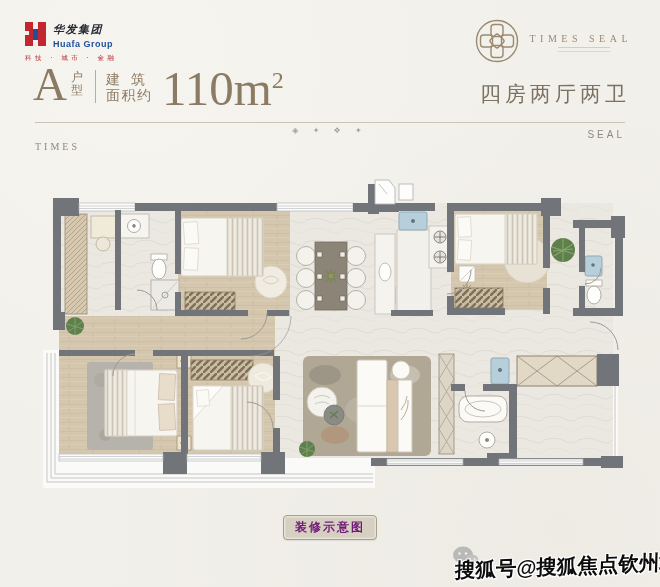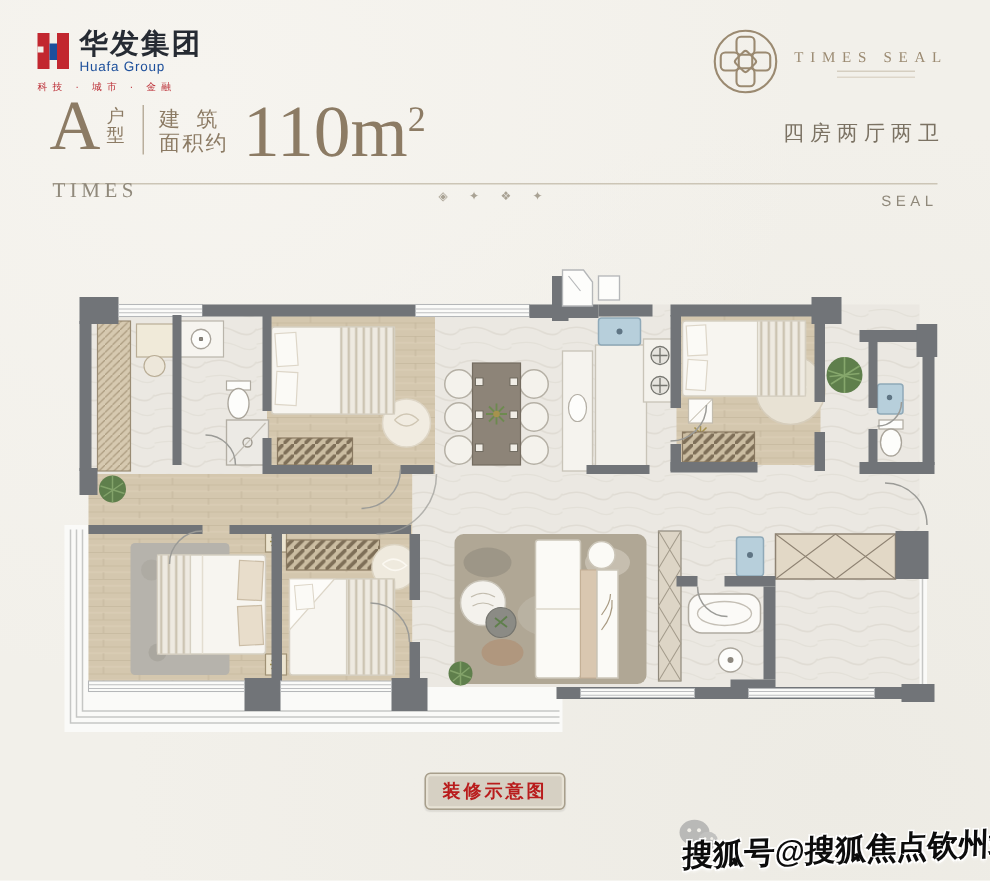--- a/index.html
+++ b/index.html
@@ -15,7 +15,7 @@
   .hf-mark .slot{position:absolute;left:8px;top:0;width:5px;height:24px;background:#f2f0ea;}
   .hf-mark .blue{position:absolute;left:8px;top:7px;width:5px;height:11px;background:#1d4f9b;}
   .hf-mark .notch{position:absolute;left:0;top:9px;width:4px;height:4px;background:#f2f0ea;}
-  .hf-cn{font-size:19px;font-weight:bold;color:#262b33;letter-spacing:1.5px;line-height:15px;}
+  .hf-cn{font-size:11px;font-weight:bold;color:#262b33;letter-spacing:1.5px;line-height:15px;font-style:italic;}
   .hf-en{font-size:9px;font-weight:normal;color:#1d4f9b;letter-spacing:.5px;margin-top:2px;}
   .hf-tag{margin-top:5px;font-size:6.5px;color:#bb2b33;letter-spacing:3.5px;white-space:nowrap;}
   

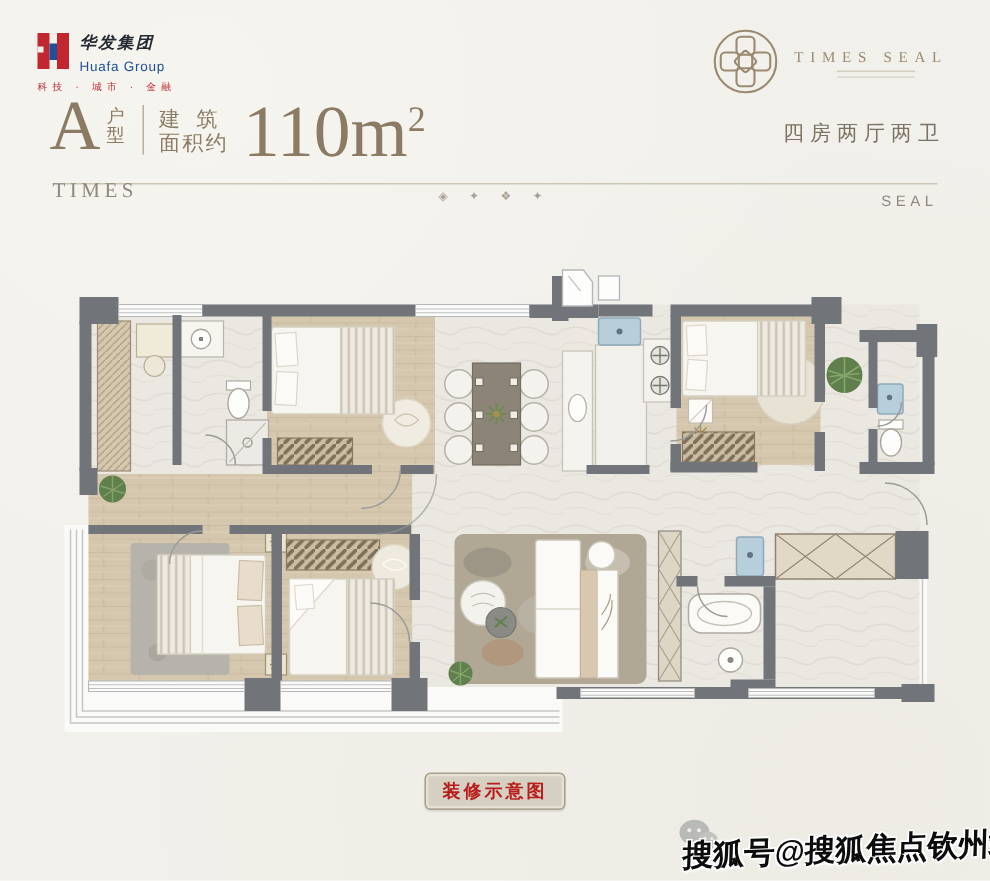--- a/index.html
+++ b/index.html
@@ -16,7 +16,7 @@
   .hf-mark .blue{position:absolute;left:8px;top:7px;width:5px;height:11px;background:#1d4f9b;}
   .hf-mark .notch{position:absolute;left:0;top:9px;width:4px;height:4px;background:#f2f0ea;}
   .hf-cn{font-size:11px;font-weight:bold;color:#262b33;letter-spacing:1.5px;line-height:15px;font-style:italic;}
-  .hf-en{font-size:9px;font-weight:normal;color:#1d4f9b;letter-spacing:.5px;margin-top:2px;}
+  .hf-en{font-size:9px;font-weight:bold;color:#1d4f9b;letter-spacing:.5px;margin-top:2px;}
   .hf-tag{margin-top:5px;font-size:6.5px;color:#bb2b33;letter-spacing:3.5px;white-space:nowrap;}
   
   .logo-right{position:absolute;right:28px;top:18px;display:flex;align-items:center;}

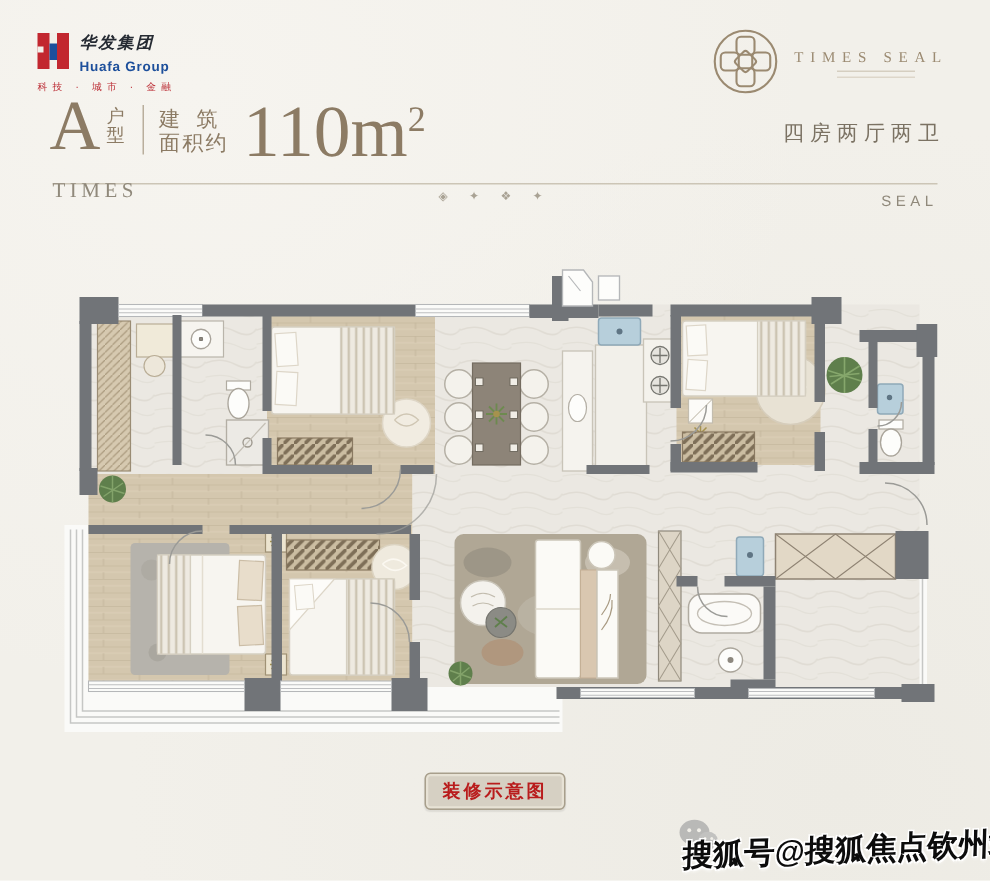--- a/index.html
+++ b/index.html
@@ -35,7 +35,7 @@
   .area-label .l2{letter-spacing:1.5px;display:block;}
   .area-val{font-family:"Liberation Serif", serif;font-size:49px;line-height:44px;margin:-4px 16px 0 6px;}
   .area-val sup{font-size:24px;}
-  .layout-desc{position:absolute;right:30px;top:80px;font-size:14px;color:#7b7263;letter-spacing:4px;font-weight:500;}
+  .layout-desc{position:absolute;right:30px;top:80px;font-size:21px;color:#7b7263;letter-spacing:4px;font-weight:500;}
   
   .rule{position:absolute;left:35px;right:35px;top:122px;height:1px;background:#ccc5b6;}
   .rule-l{position:absolute;left:35px;top:120px;font-size:14px;color:#90897b;letter-spacing:3px;font-family:"Liberation Serif", serif;}

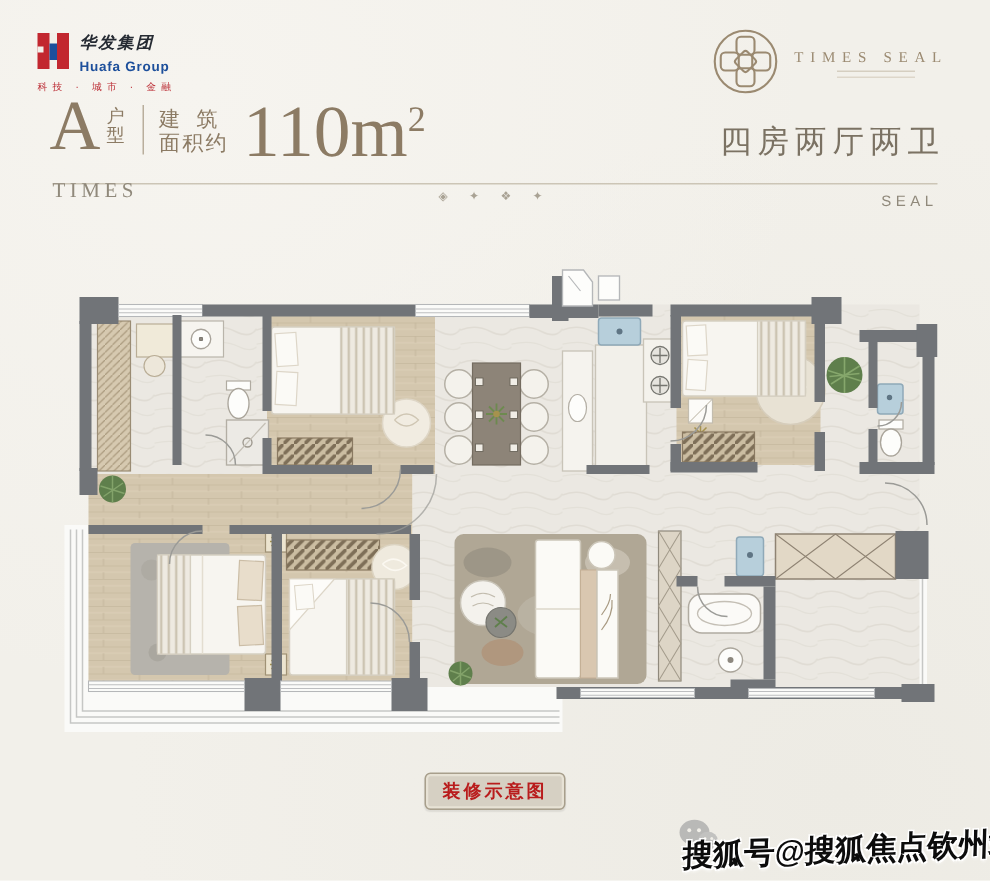--- a/index.html
+++ b/index.html
@@ -38,7 +38,7 @@
   .layout-desc{position:absolute;right:30px;top:80px;font-size:21px;color:#7b7263;letter-spacing:4px;font-weight:500;}
   
   .rule{position:absolute;left:35px;right:35px;top:122px;height:1px;background:#ccc5b6;}
-  .rule-l{position:absolute;left:35px;top:120px;font-size:14px;color:#90897b;letter-spacing:3px;font-family:"Liberation Serif", serif;}
+  .rule-l{position:absolute;left:35px;top:141px;font-size:10px;color:#90897b;letter-spacing:3px;font-family:"Liberation Serif", serif;}
   .rule-r{position:absolute;right:35px;top:129px;font-size:10px;color:#90897b;letter-spacing:3px;font-family:Liberation Sans, sans-serif;}
   .rule-orn{position:absolute;left:0;right:0;top:126px;text-align:center;font-size:8px;color:#a9a294;letter-spacing:6px;}
   

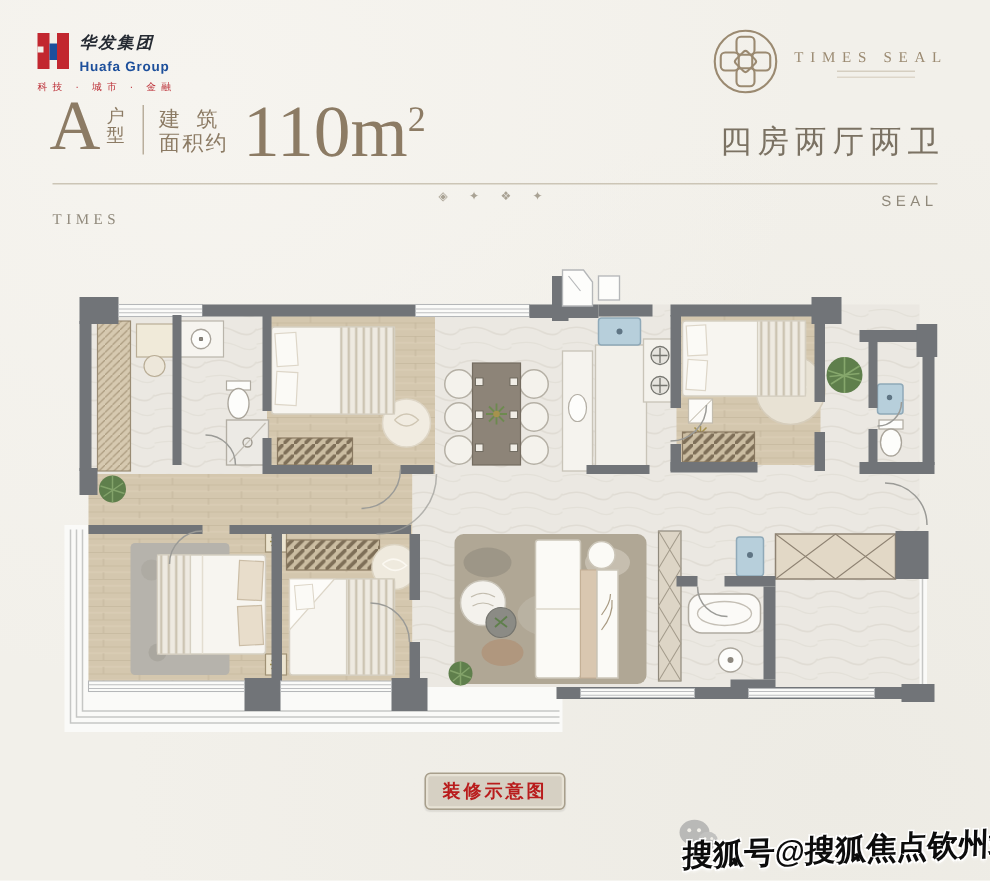--- a/index.html
+++ b/index.html
@@ -47,7 +47,7 @@
   .pill{position:absolute;left:50%;top:515px;transform:translateX(-50%);
     background:#d6d0c3;border:1px solid #a89f8c;border-radius:4px;
     box-shadow:inset 0 0 0 1.5px #e7e2d5, 0 1px 1px rgba(0,0,0,.08);
-    padding:3px 11px;font-size:12px;color:#b91c1c;letter-spacing:2px;font-weight:bold;}
+    padding:3px 11px;font-size:12px;color:#701a75;letter-spacing:2px;font-weight:bold;}
   
   .wx-icon{position:absolute;left:452px;top:545px;width:27px;height:25px;opacity:.75;}
   .acct{position:absolute;left:484px;top:549px;font-family:"Liberation Serif", serif;

